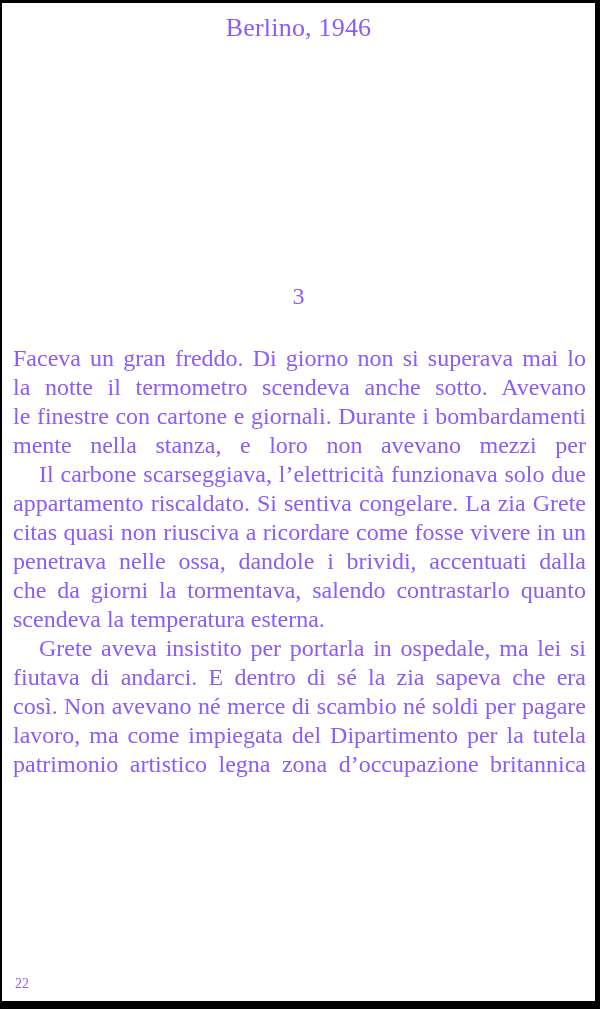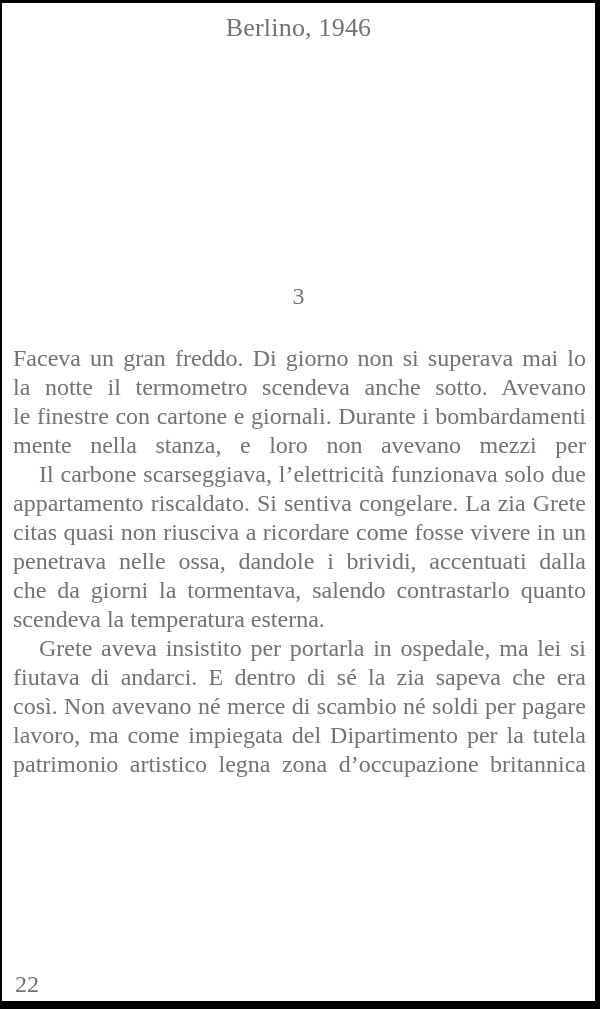--- a/index.html
+++ b/index.html
@@ -17,7 +17,7 @@
     border-color: #000000;
     border-width: 3px 5px 8px 2px; 
     font-family: "Liberation Serif", "DejaVu Serif", serif;
-    color: #737373;
+    color: #8b5cf6;
     overflow: hidden;
   }
   .running-header {

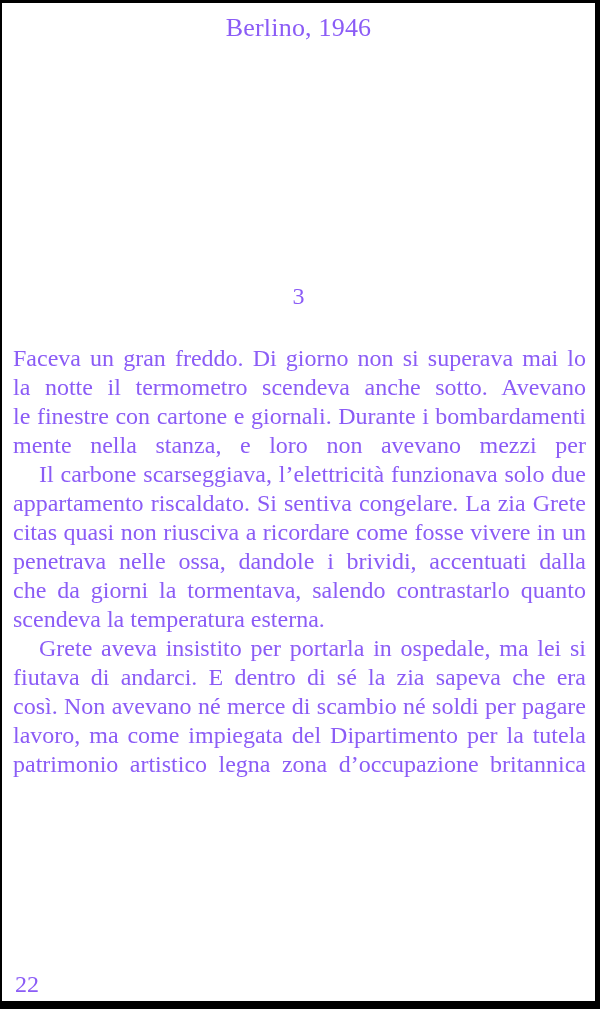--- a/index.html
+++ b/index.html
@@ -59,7 +59,7 @@
     position: absolute;
     left: 13px;
     bottom: 6px;
-    font-size: 24px;
+    font-size: 14px;
     line-height: 22px;
   }
 </style>

